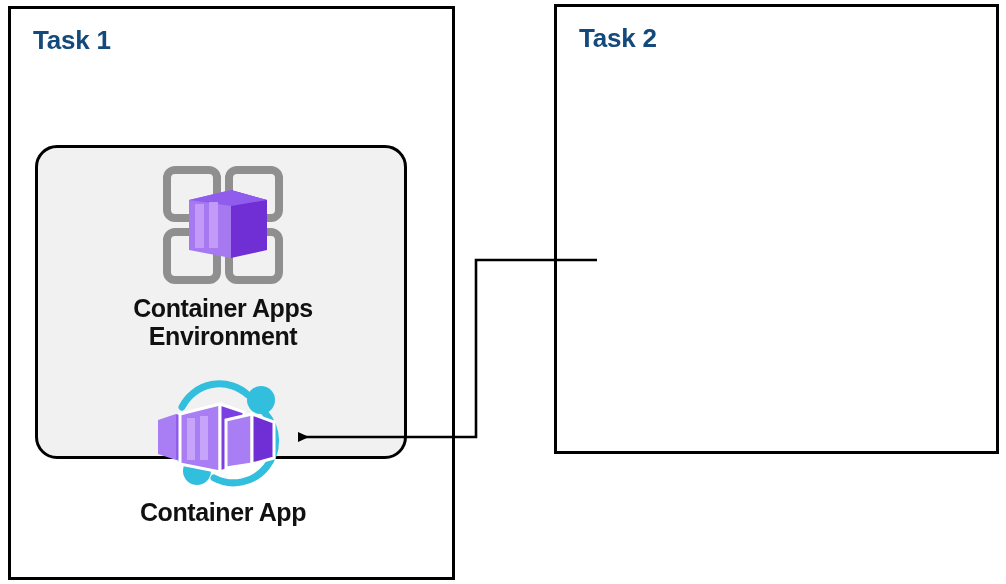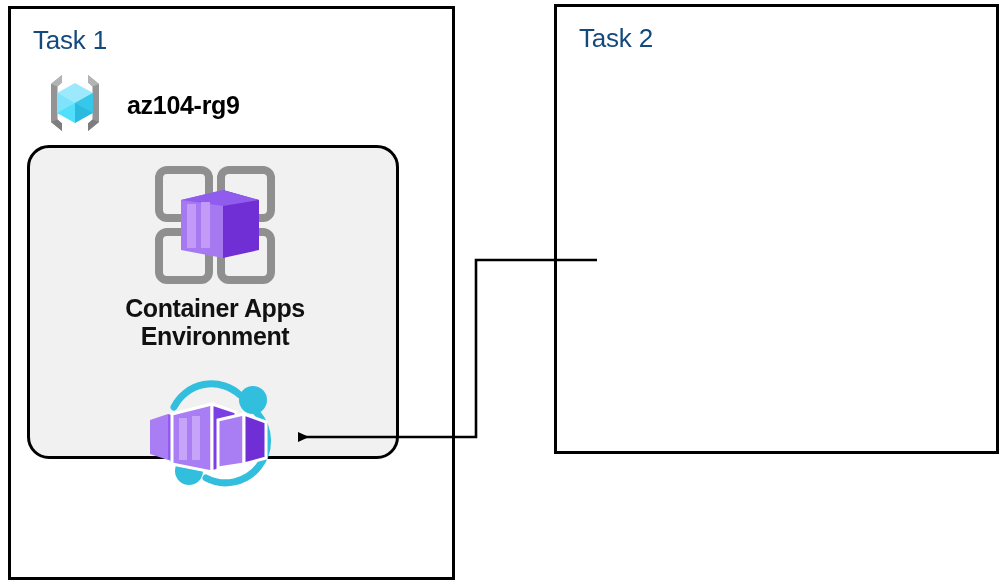--- a/index.html
+++ b/index.html
@@ -33,7 +33,7 @@
     top: 16px;
     left: 22px;
     font-size: 26px;
-    font-weight: normal;
+    font-weight: bold;
     color: #13497b;
     letter-spacing: -0.2px;
     white-space: nowrap;

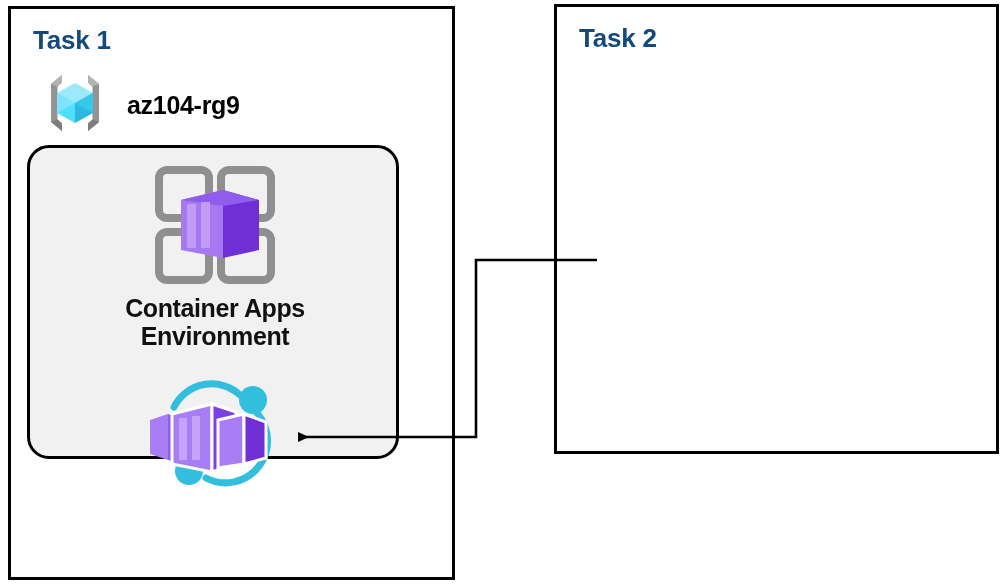--- a/index.html
+++ b/index.html
@@ -105,27 +105,6 @@
 
     <div class="task-title">Task 1</div>
 
-    <div id="rg-row">
-      <span class="icon-wrap">
-        <svg width="76" height="76" viewBox="0 0 76 76" aria-hidden="true">
-
-          <path d="M25 10 L14 19 L14 57 L25 66 L25 58.5 L20.5 54.5 L20.5 21.5 L25 17.5 Z" fill="#949494"></path>
-          <path d="M25 10 L14 19 L20.5 21.5 L25 17.5 Z" fill="#b3b3b3"></path>
-          <path d="M14 57 L25 66 L25 58.5 L20.5 54.5 Z" fill="#7d7d7d"></path>
-
-          <path d="M51 10 L62 19 L62 57 L51 66 L51 58.5 L55.5 54.5 L55.5 21.5 L51 17.5 Z" fill="#949494"></path>
-          <path d="M51 10 L62 19 L55.5 21.5 L51 17.5 Z" fill="#b3b3b3"></path>
-          <path d="M62 57 L51 66 L51 58.5 L55.5 54.5 Z" fill="#7d7d7d"></path>
-
-          <path d="M38 18 L56 28 L38 38 L20 28 Z" fill="#9ce9fb"></path>
-          <path d="M20 28 L38 38 L38 58 L20 48 Z" fill="#50e0fb"></path>
-          <path d="M56 28 L38 38 L38 58 L56 48 Z" fill="#2bb9e0"></path>
-          <path d="M20 28 L38 38 L20 48 Z" fill="#7fe3fb"></path>
-          <path d="M56 28 L38 38 L56 48 Z" fill="#36c8ea"></path>
-        </svg>
-      </span>
-      <span id="rg-label">az104-rg9</span>
-    </div>
 
     <div class="group-box" id="task1-group">
 

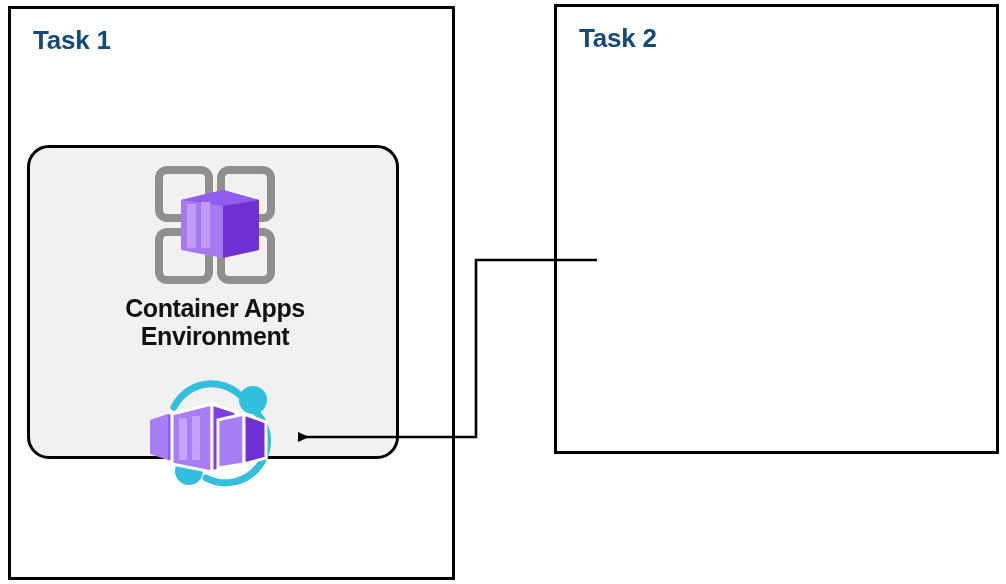--- a/index.html
+++ b/index.html
@@ -63,7 +63,7 @@
     border: 3px solid #000000;
     background: #f1f1f1;
   }
-  #task1-group { left: 16px;  top: 136px; width: 372px; height: 314px; border-radius: 22px; }
+  #task1-group { left: 24px;  top: 136px; width: 372px; height: 314px; border-radius: 22px; }
 
   
   .node {

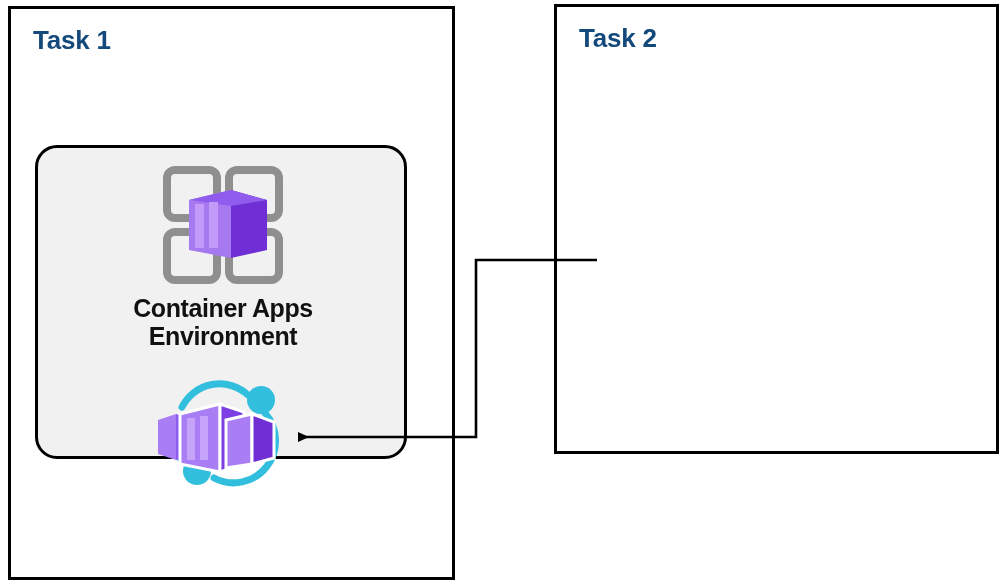--- a/index.html
+++ b/index.html
@@ -158,6 +158,7 @@
             <path d="M112 40 L134 48 L134 84 L112 90 Z" fill="#6f2fd4" stroke="#ffffff" stroke-width="3"></path>
           </svg>
         </span>
+        <div class="node-caption">Container App</div>
       </div>
 
     </div>

